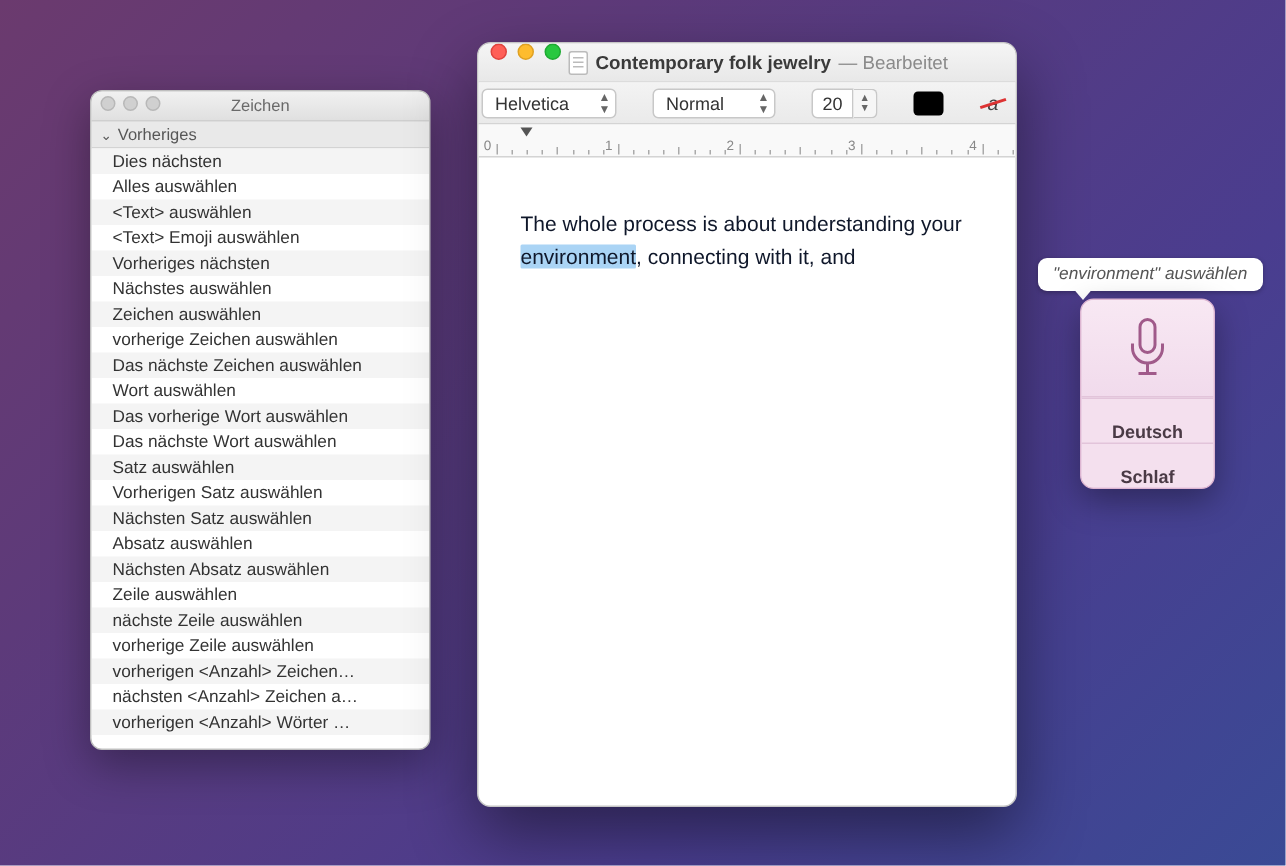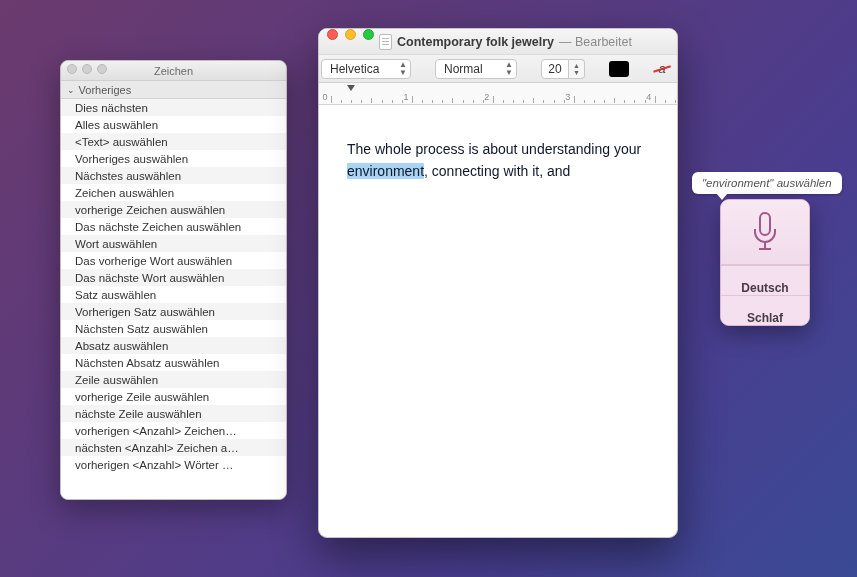--- a/index.html
+++ b/index.html
@@ -188,6 +188,7 @@
       <div class="cmd-item">Dies nächsten</div>
       <div class="cmd-item">Alles auswählen</div>
       <div class="cmd-item">&lt;Text&gt; auswählen</div>
+      <div class="cmd-item">&lt;Text&gt; Emoji auswählen</div>
       <div class="cmd-item">Vorheriges auswählen</div>
       <div class="cmd-item">Nächstes auswählen</div>
       <div class="cmd-item">Zeichen auswählen</div>

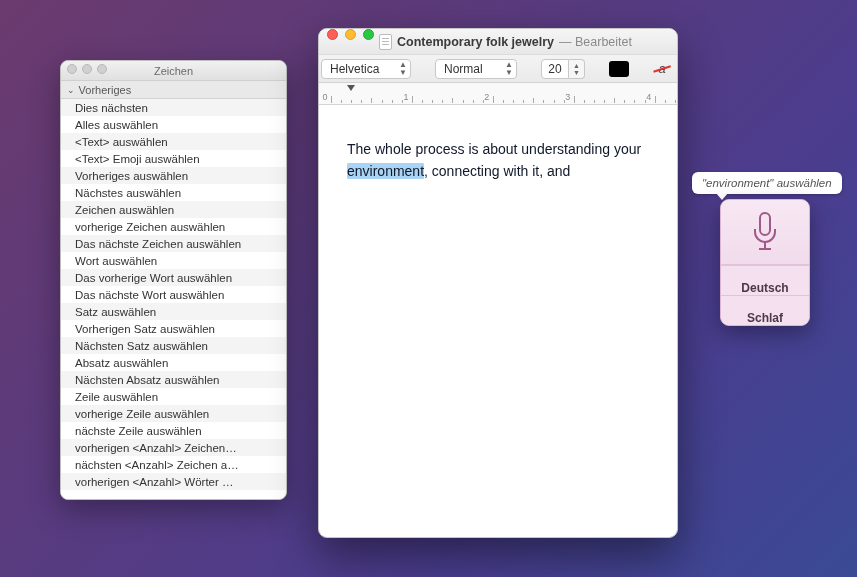--- a/index.html
+++ b/index.html
@@ -189,7 +189,7 @@
       <div class="cmd-item">Alles auswählen</div>
       <div class="cmd-item">&lt;Text&gt; auswählen</div>
       <div class="cmd-item">&lt;Text&gt; Emoji auswählen</div>
-      <div class="cmd-item">Vorheriges auswählen</div>
+      <div class="cmd-item">Vorheriges nächsten</div>
       <div class="cmd-item">Nächstes auswählen</div>
       <div class="cmd-item">Zeichen auswählen</div>
       <div class="cmd-item">vorherige Zeichen auswählen</div>

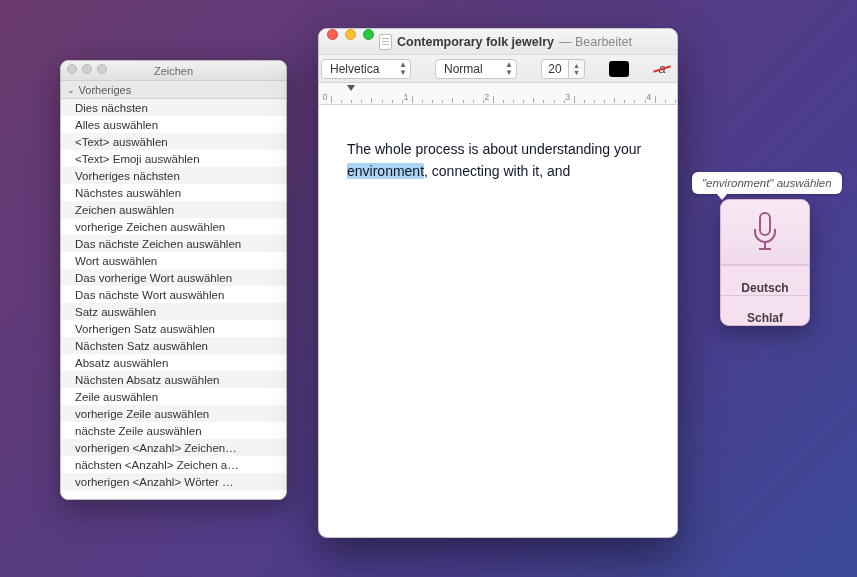--- a/index.html
+++ b/index.html
@@ -203,8 +203,8 @@
       <div class="cmd-item">Absatz auswählen</div>
       <div class="cmd-item">Nächsten Absatz auswählen</div>
       <div class="cmd-item">Zeile auswählen</div>
+      <div class="cmd-item">nächste Zeile auswählen</div>
       <div class="cmd-item">vorherige Zeile auswählen</div>
-      <div class="cmd-item">nächste Zeile auswählen</div>
       <div class="cmd-item">vorherigen &lt;Anzahl&gt; Zeichen…</div>
       <div class="cmd-item">nächsten &lt;Anzahl&gt; Zeichen a…</div>
       <div class="cmd-item">vorherigen &lt;Anzahl&gt; Wörter …</div>

